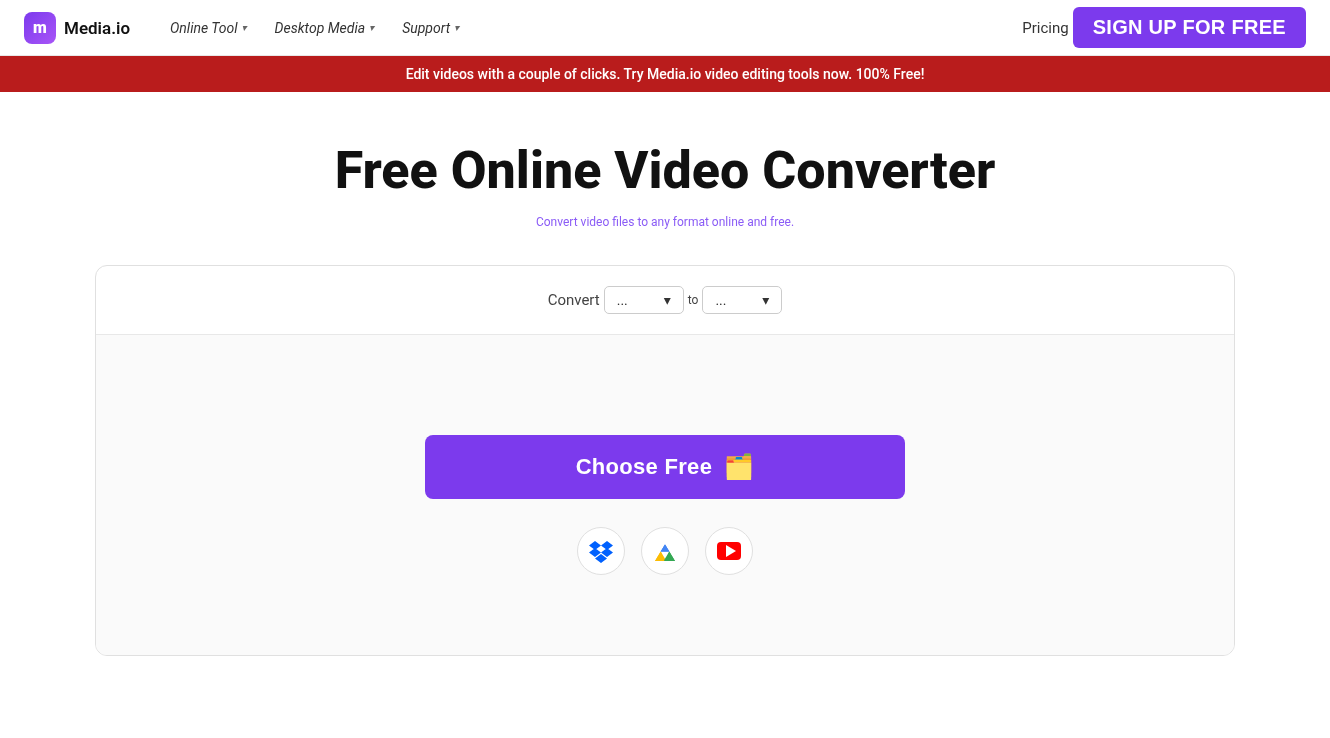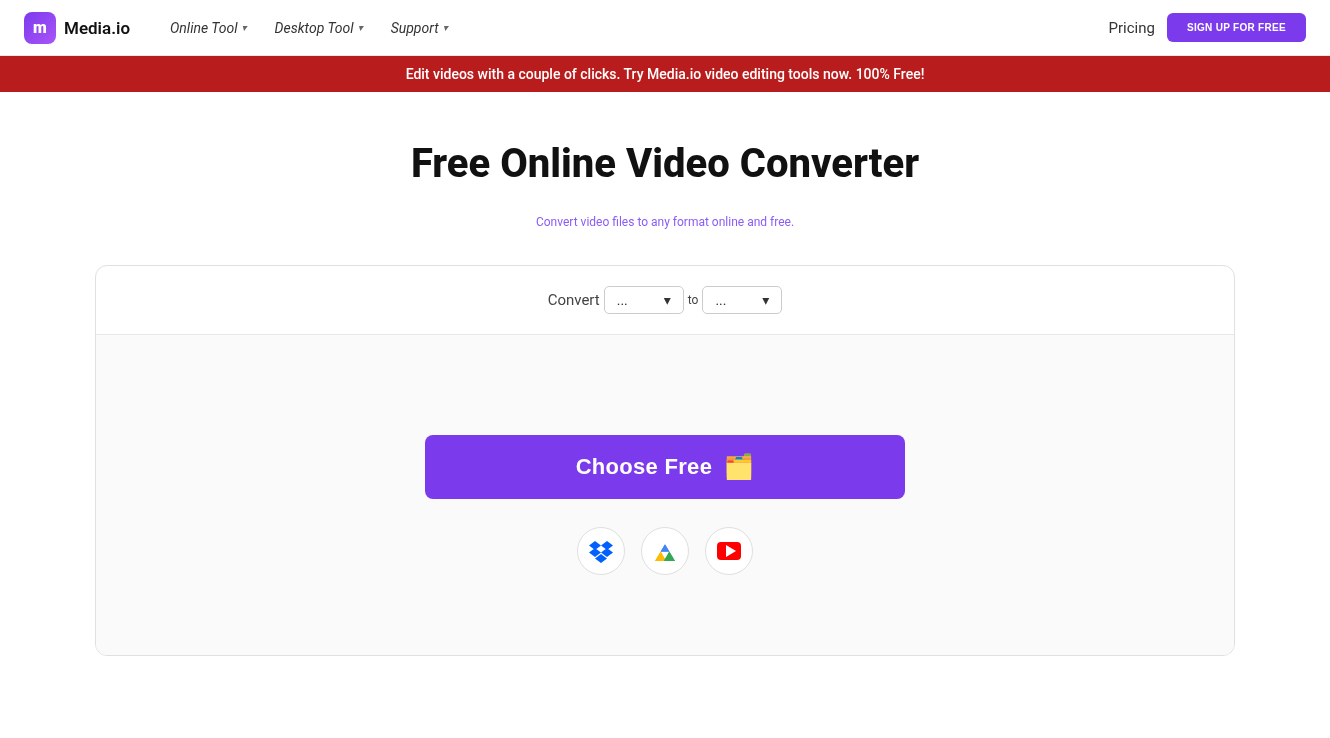--- a/index.html
+++ b/index.html
@@ -221,7 +221,7 @@
       <span class="nav-chevron">▾</span>
     </div>
     <div class="nav-item">
-      <span>Desktop Tool</span>
+      <span>Desktop Media</span>
       <span class="nav-chevron">▾</span>
     </div>
     <div class="nav-item">

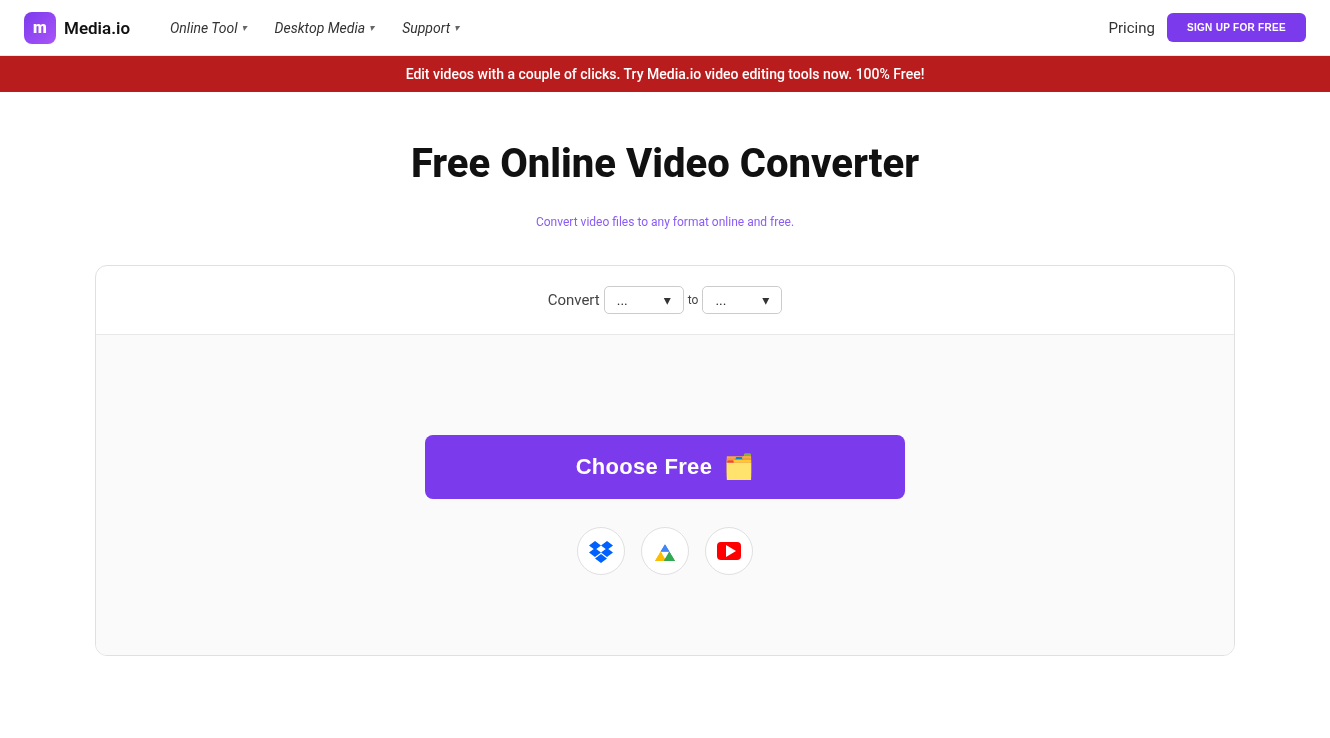--- a/index.html
+++ b/index.html
@@ -63,7 +63,7 @@
     .nav-right {
       display: flex;
       align-items: center;
-      gap: 12px;
+      gap: 4px;
     }
     .pricing-link {
       font-size: 15px;

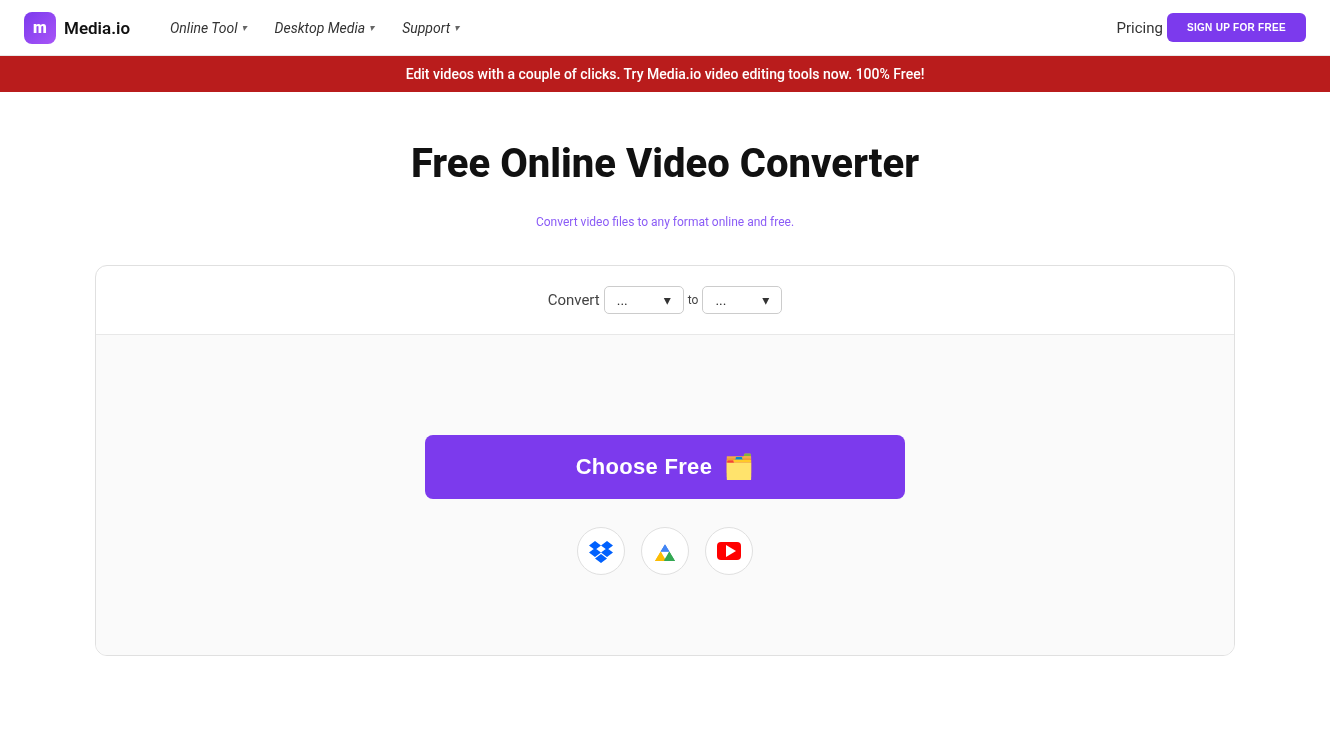--- a/index.html
+++ b/index.html
@@ -76,7 +76,7 @@
       border: none;
       padding: 9px 20px;
       border-radius: 6px;
-      font-size: 10px;
+      font-size: 20px;
       font-weight: 600;
       cursor: pointer;
       letter-spacing: 0.3px;

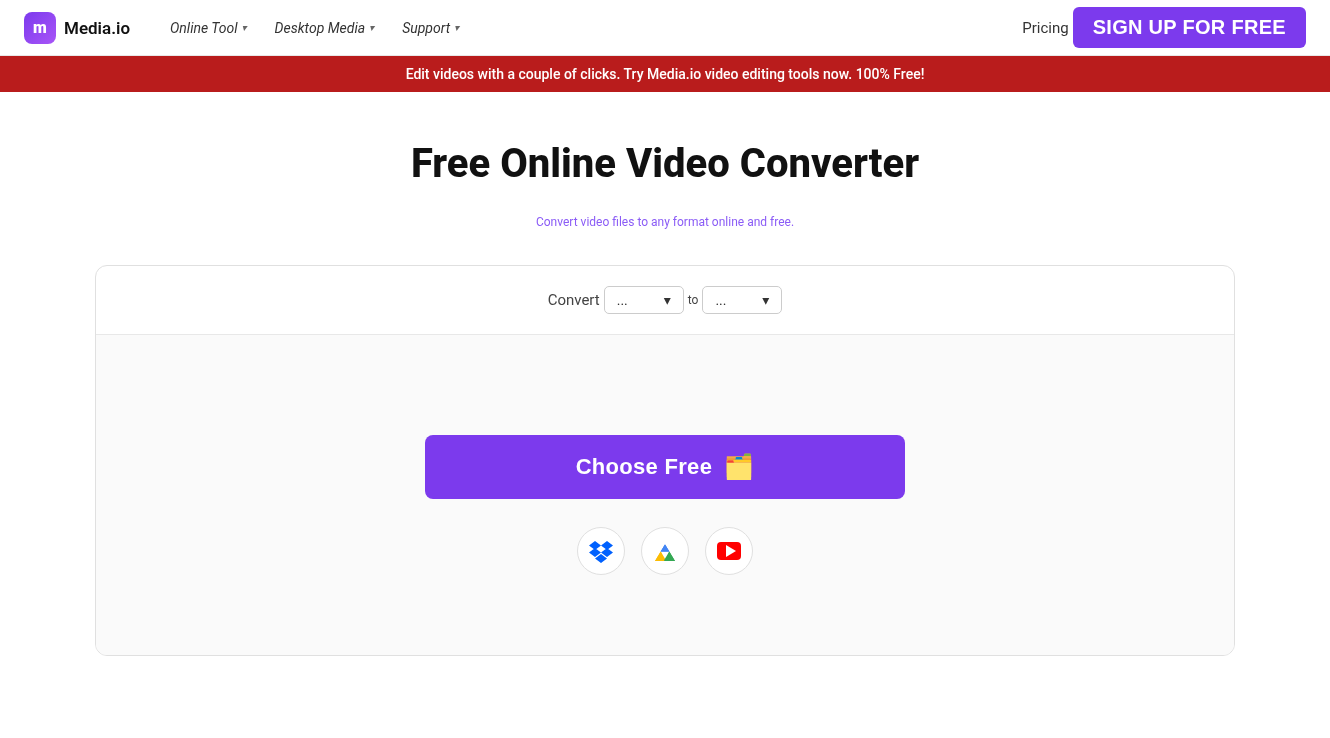--- a/index.html
+++ b/index.html
@@ -101,10 +101,10 @@
       padding: 48px 24px 60px;
     }
     .page-title {
-      font-size: 40px;
+      font-size: 52px;
       font-weight: 800;
       color: #111;
-      margin-bottom: 28px;
+      margin-bottom: 14px;
       text-align: center;
     }
     .page-subtitle {

